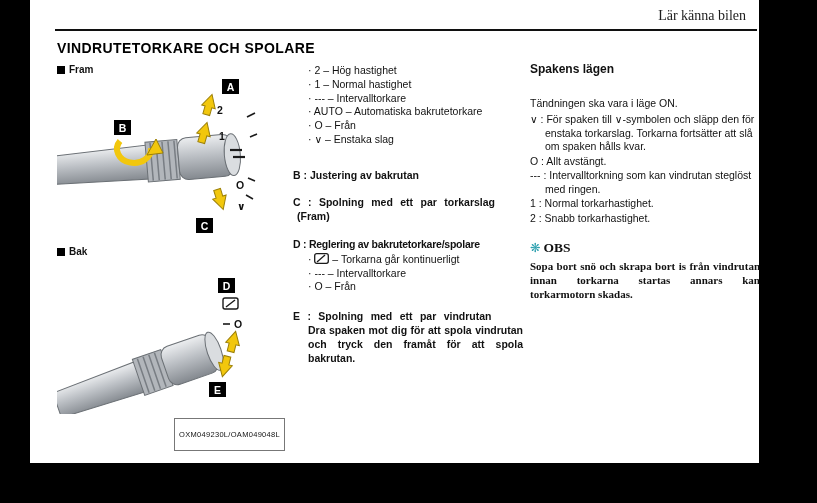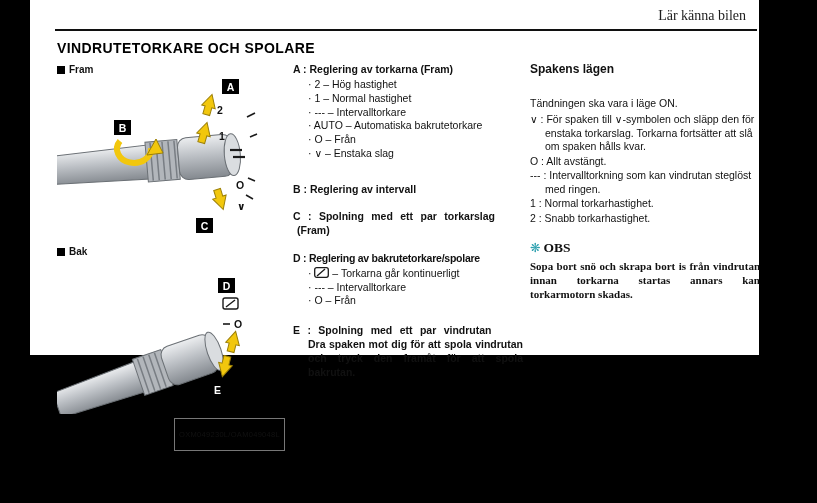--- a/index.html
+++ b/index.html
@@ -5,7 +5,7 @@
   * { margin:0; padding:0; box-sizing:border-box; }
   html, body { width:817px; height:503px; }
   body { background:#000; font-family:"Liberation Sans","DejaVu Sans",sans-serif; color:#111; position:relative; overflow:hidden; }
-  .page { position:absolute; left:30px; top:0; width:729px; height:355px; background:#fff; }
+  .page { position:absolute; left:30px; top:0; width:729px; height:463px; background:#fff; }
 
   .running-header { position:absolute; top:8px; right:13px; font-family:"Liberation Serif","DejaVu Serif",serif; font-size:14px; color:#1c1c1c; }
   .header-rule { position:absolute; top:29px; left:25px; width:702px; height:2px; background:#101010; }

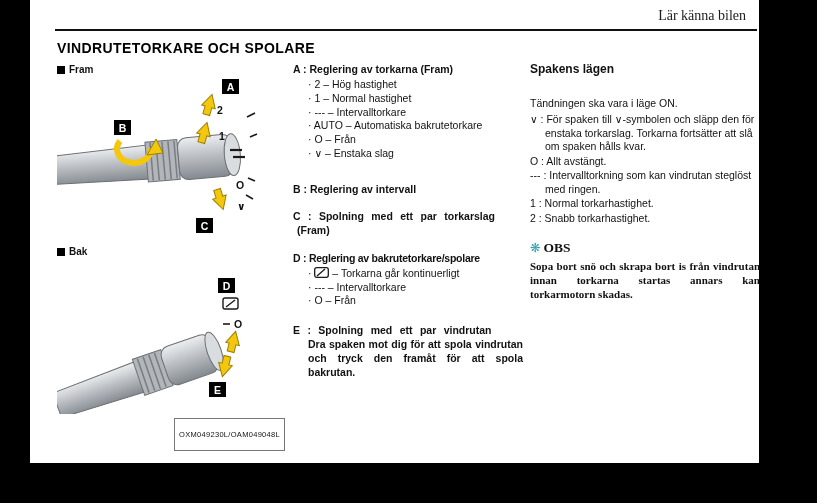--- a/index.html
+++ b/index.html
@@ -151,7 +151,6 @@
 
   <div class="col col-mid">
     <div class="sec">
-      <div class="sec-head">A : Reglering av torkarna (Fram)</div>
       <ul class="items">
         <li><span>2 – Hög hastighet</span></li>
         <li><span>1 – Normal hastighet</span></li>

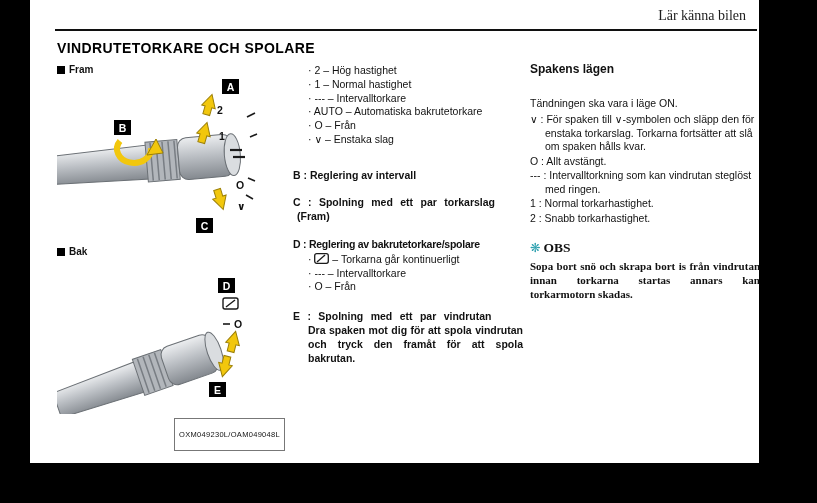--- a/index.html
+++ b/index.html
@@ -162,7 +162,7 @@
     </div>
 
     <div class="sec sec-b">
-      <div class="sec-head">B : Reglering av intervall</div>
+      <div class="sec-head">B : Justering av bakrutan</div>
     </div>
 
     <div class="sec sec-c">

